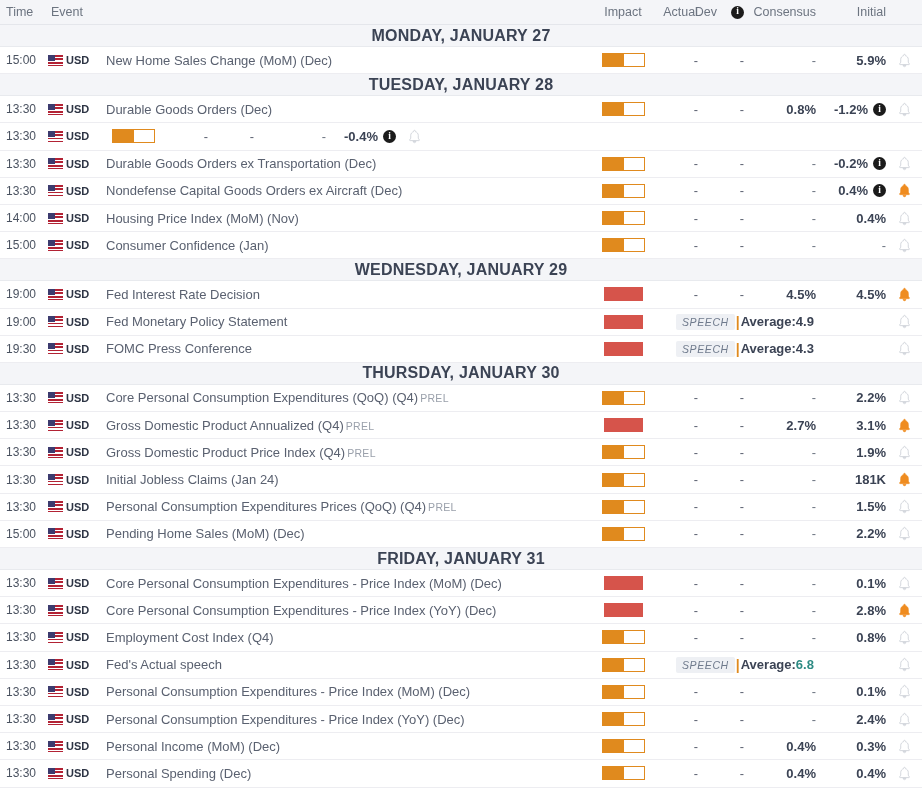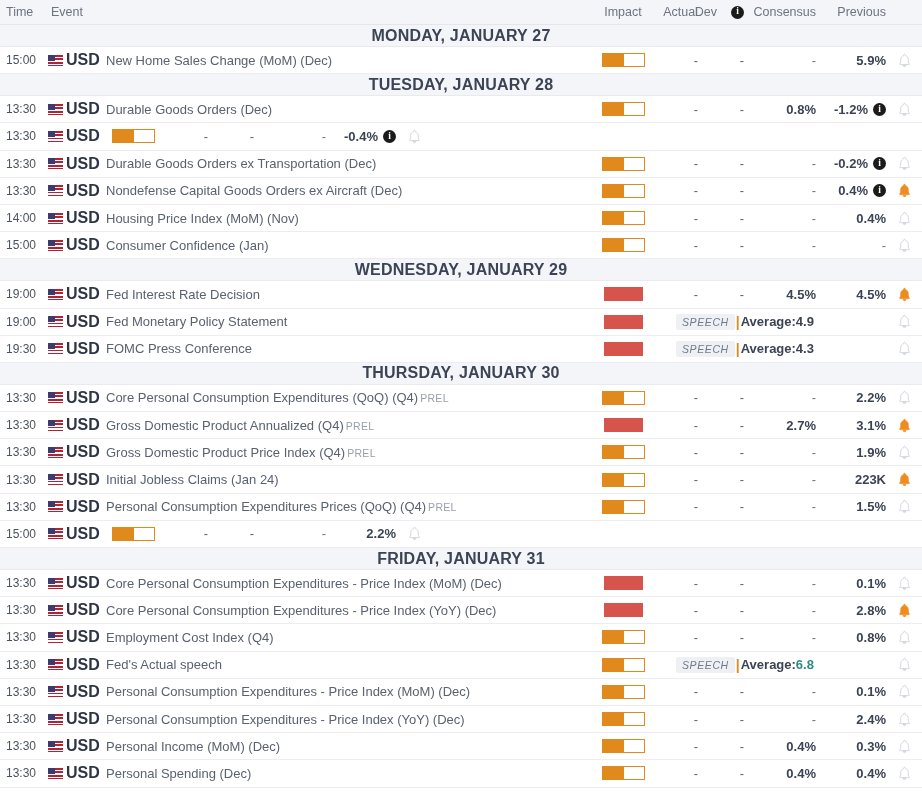--- a/index.html
+++ b/index.html
@@ -208,7 +208,7 @@
       <span class="info-dot">i</span>
     </div>
     <div class="h-cons">Consensus</div>
-    <div class="h-prev">Previous</div>
+    <div class="h-prev">Initial</div>
     <div class="h-bell"></div>
   </div>
 

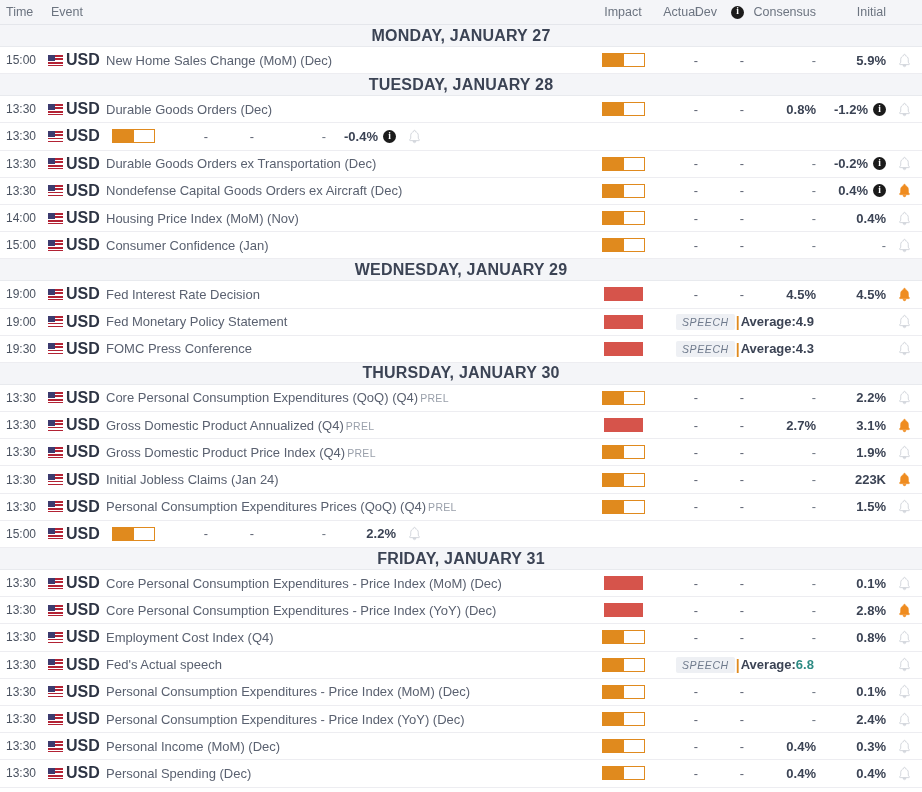--- a/index.html
+++ b/index.html
@@ -91,7 +91,7 @@
   }
   .c-cur .code {
     font-weight: bold;
-    font-size: 16px;
+    font-size: 11px;
     color: #2d3444;
   }
   .flag {

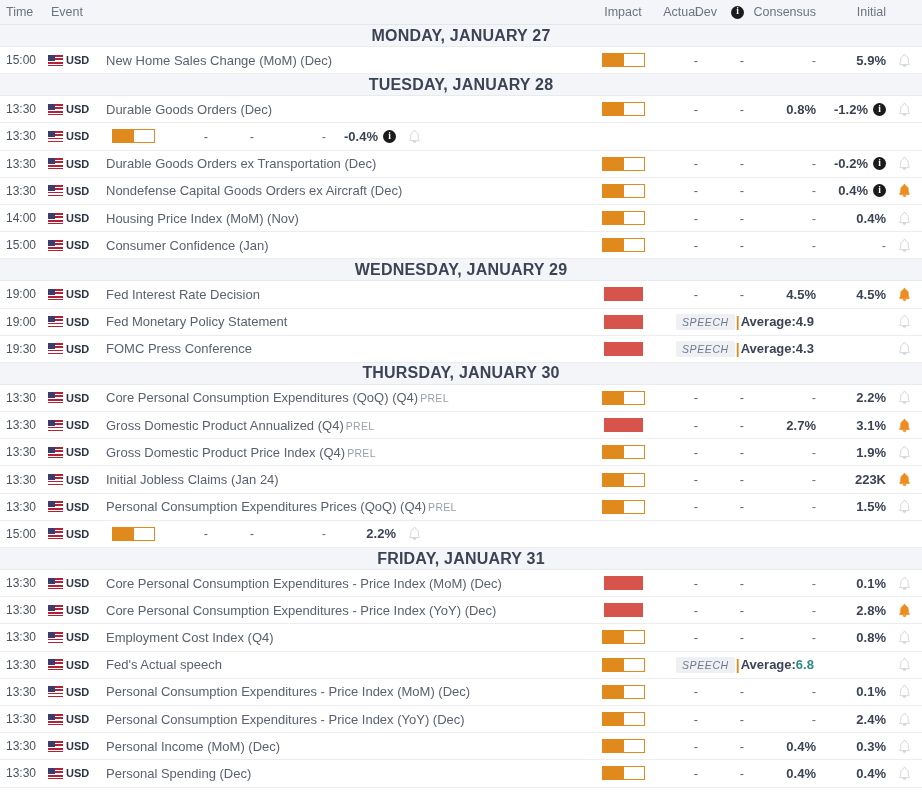--- a/index.html
+++ b/index.html
@@ -575,7 +575,7 @@
         <div class="c-dev">-</div>
         <div class="c-cons dash">-</div>
         <div class="c-prev">
-          <span class="pv">223K</span>
+          <span class="pv">181K</span>
         </div>
         <div class="c-bell">
           <svg class="bell" viewBox="0 0 20 22">

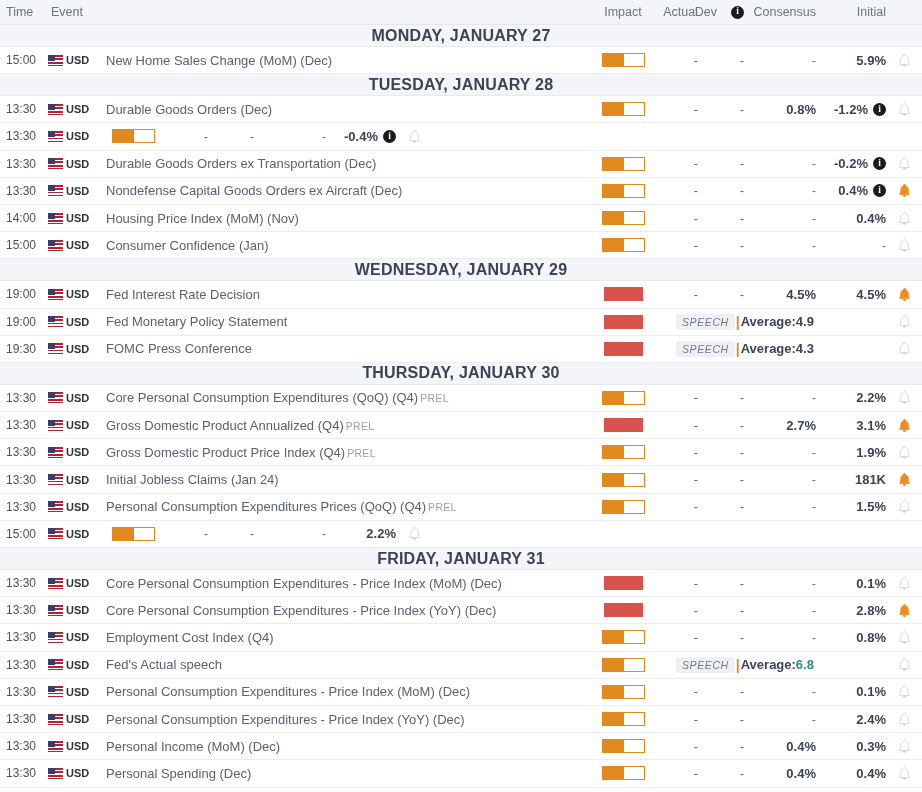--- a/index.html
+++ b/index.html
@@ -619,6 +619,7 @@
           </span>
           <span class="code">USD</span>
         </div>
+        <div class="c-event"><span>Pending Home Sales (MoM) (Dec)</span></div>
         <div class="c-impact">
           <span class="bar-med"></span>
         </div>

